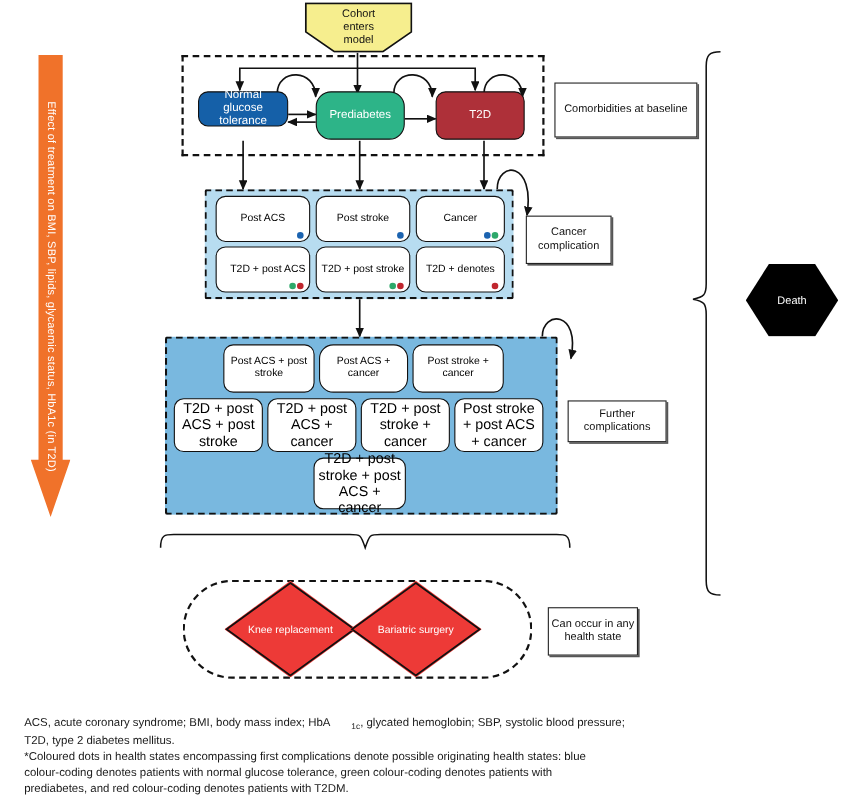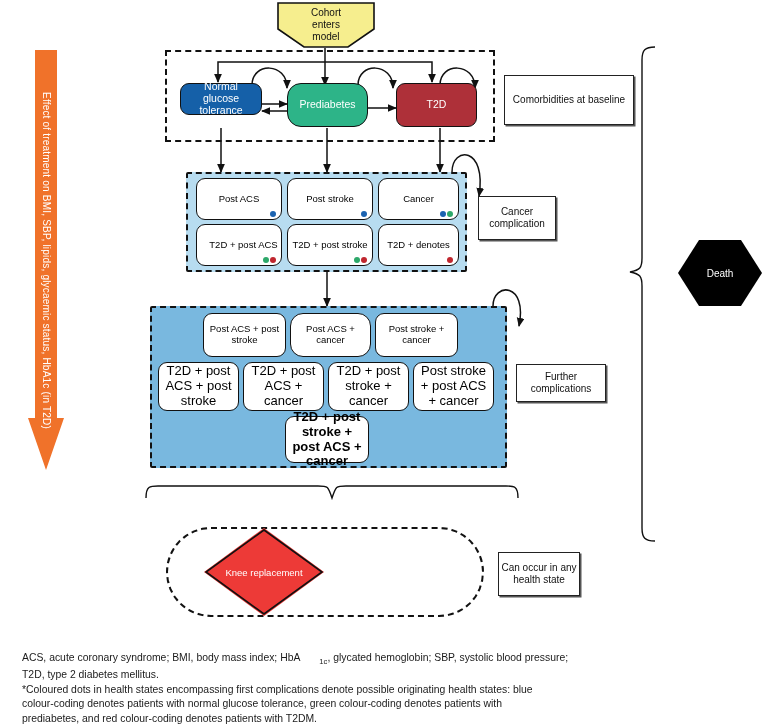--- a/index.html
+++ b/index.html
@@ -383,7 +383,7 @@
     <span>Post stroke + post ACS + cancer</span>
   </div>
 
-  <div class="wbox small" style="left:285px; top:416px; width:84px; height:47px;font-weight:bold;">
+  <div class="wbox small" style="left:285px; top:416px; width:84px; height:47px;">
     <span>T2D + post stroke + post ACS + cancer</span>
   </div>
 

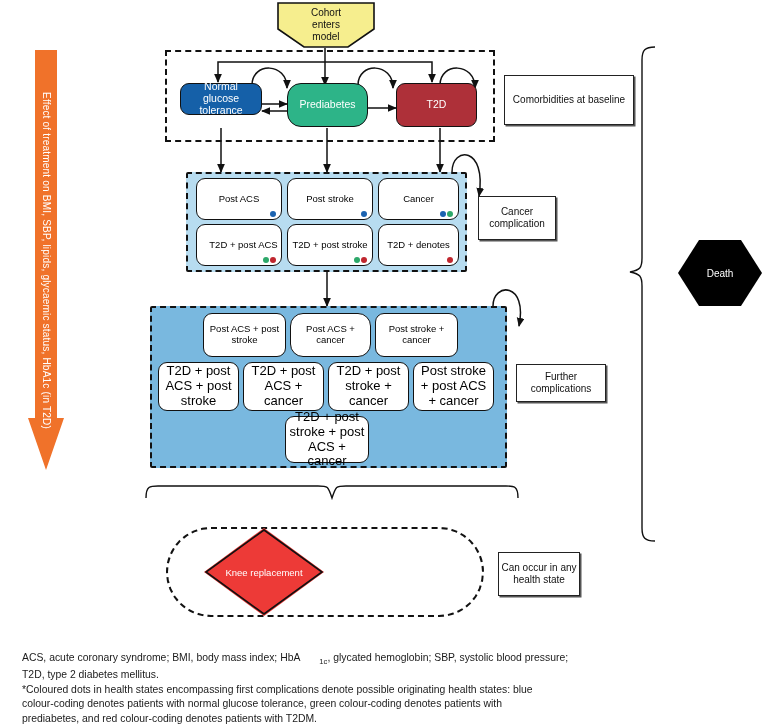--- a/index.html
+++ b/index.html
@@ -397,6 +397,13 @@
     <span class="diamond-label">Knee replacement</span>
   </div>
 
+  <div class="diamond-wrap" style="left:318px; top:528px; width:120px; height:88px;">
+    <div class="diamond-shape"></div>
+    <svg style="position:absolute;left:0;top:0;width:100%;height:100%;" viewBox="0 0 120 88" preserveAspectRatio="none">
+      <polygon points="60,2 118,44 60,86 2,44" fill="none" stroke="#111" stroke-width="1.6"></polygon>
+    </svg>
+    <span class="diamond-label">Bariatric surgery</span>
+  </div>
 
   <div class="anno" style="left:504px; top:75px; width:130px; height:50px;">
     <span>Comorbidities at baseline</span>

